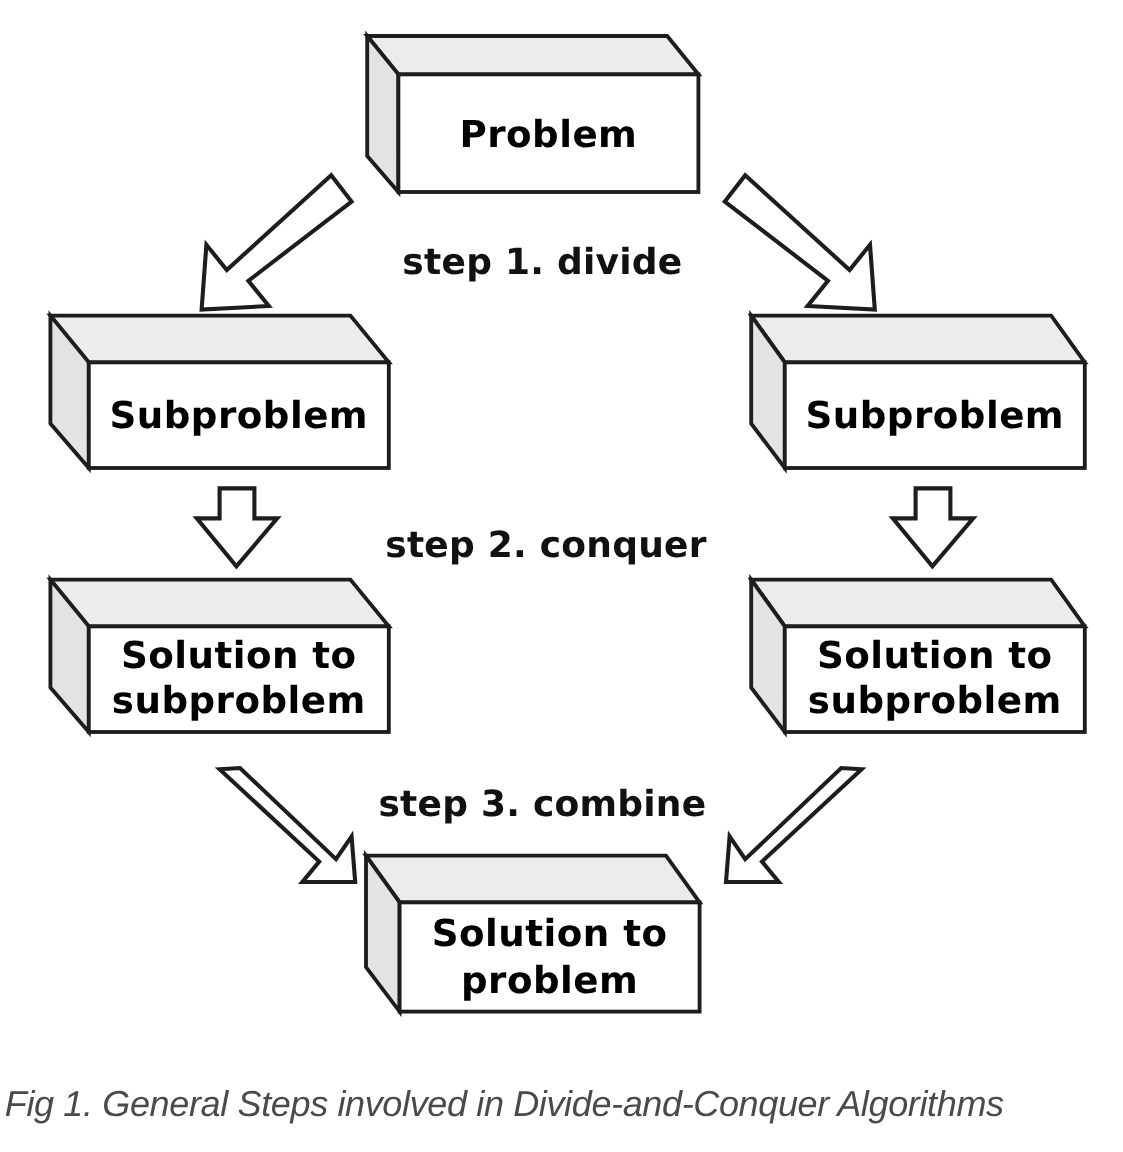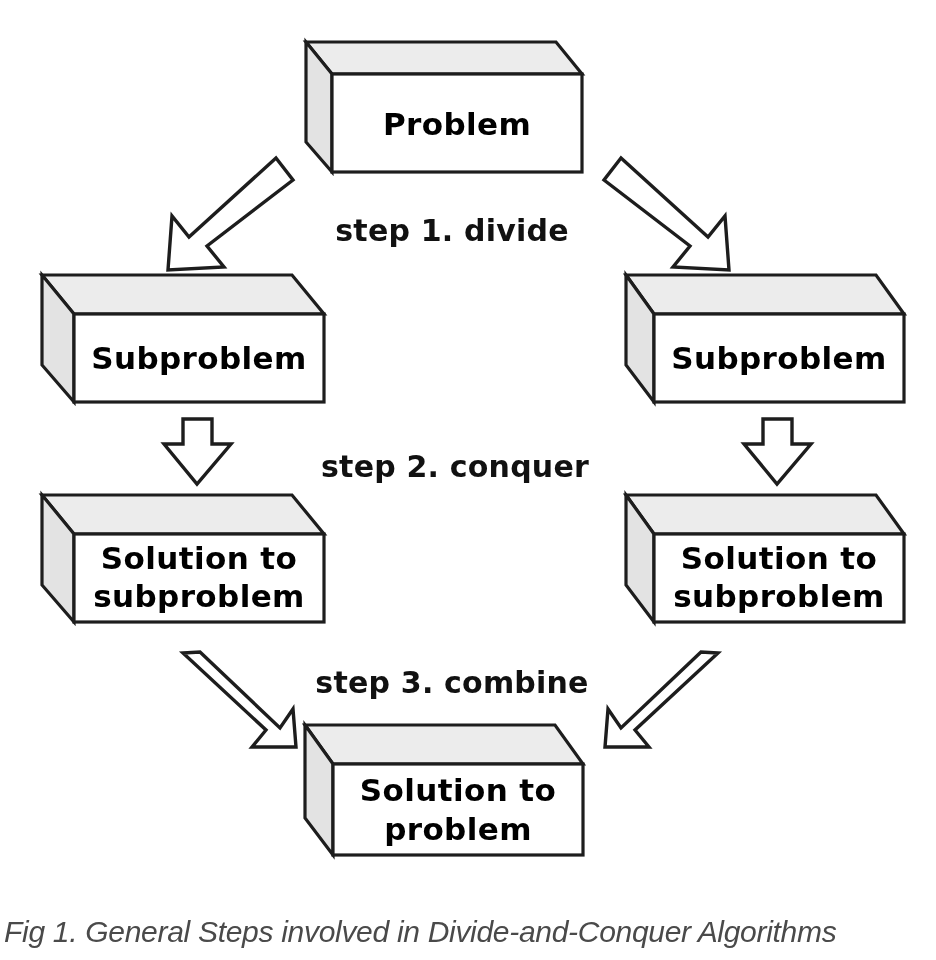--- a/index.html
+++ b/index.html
@@ -17,7 +17,7 @@
   #diagram-root {
     position: absolute;
     left: 0;
-    top: 12px;
+    top: 0;
     width: 936px;
     height: 736px;
     border-radius: 22px;

